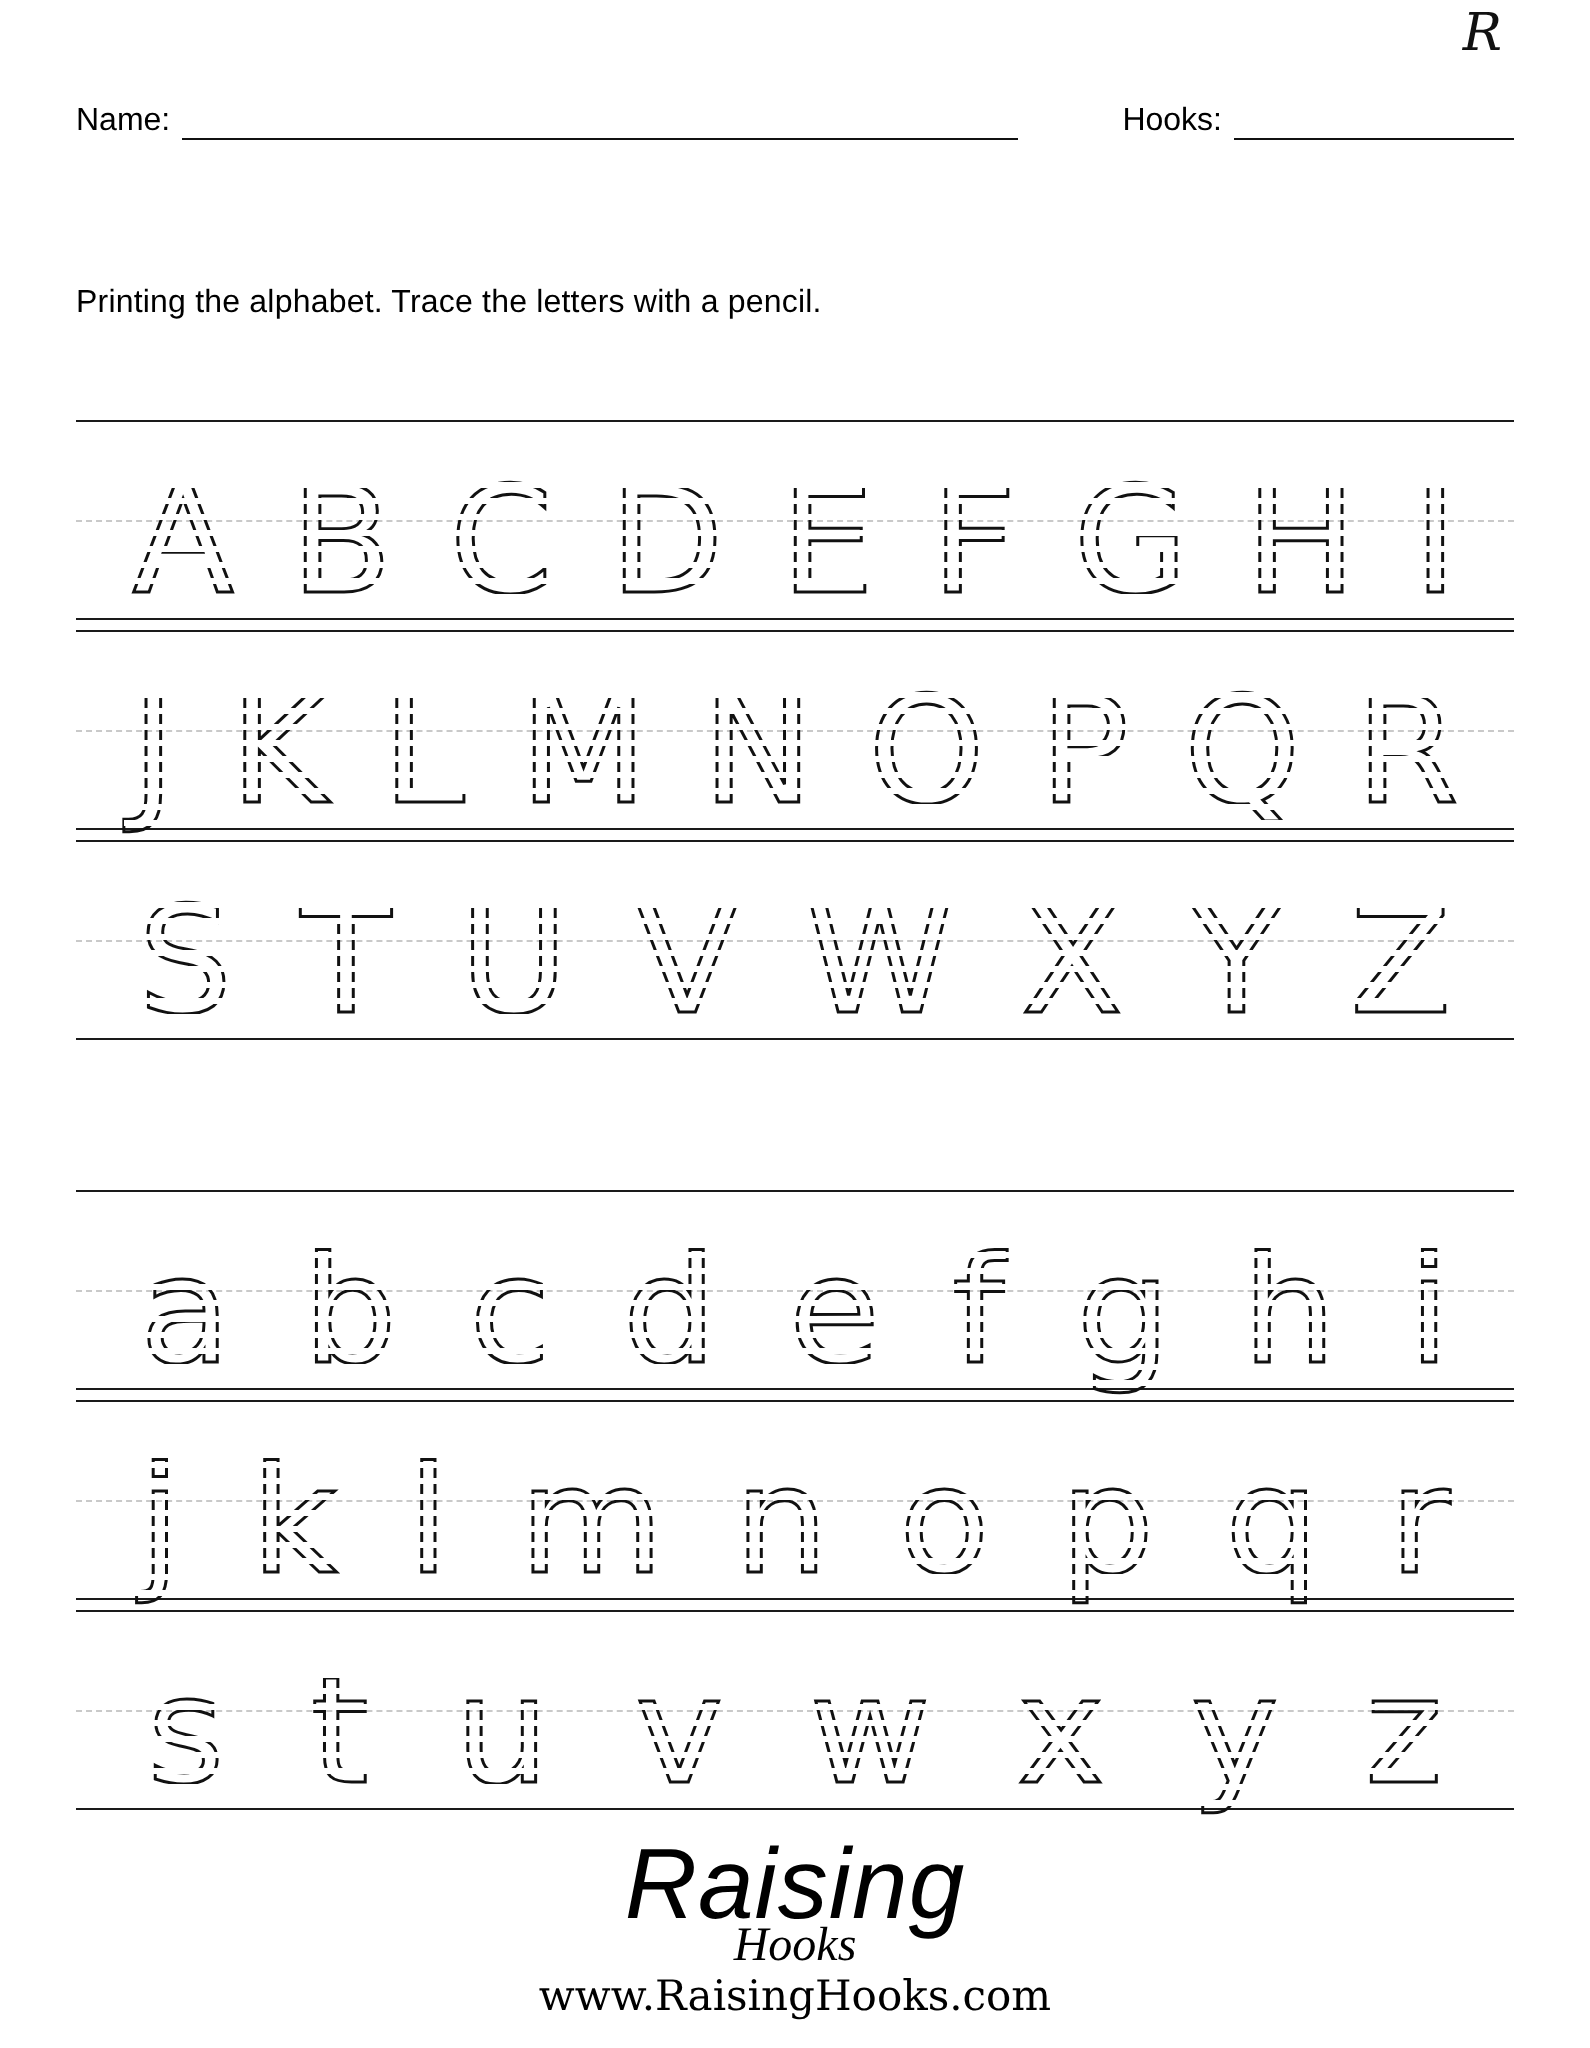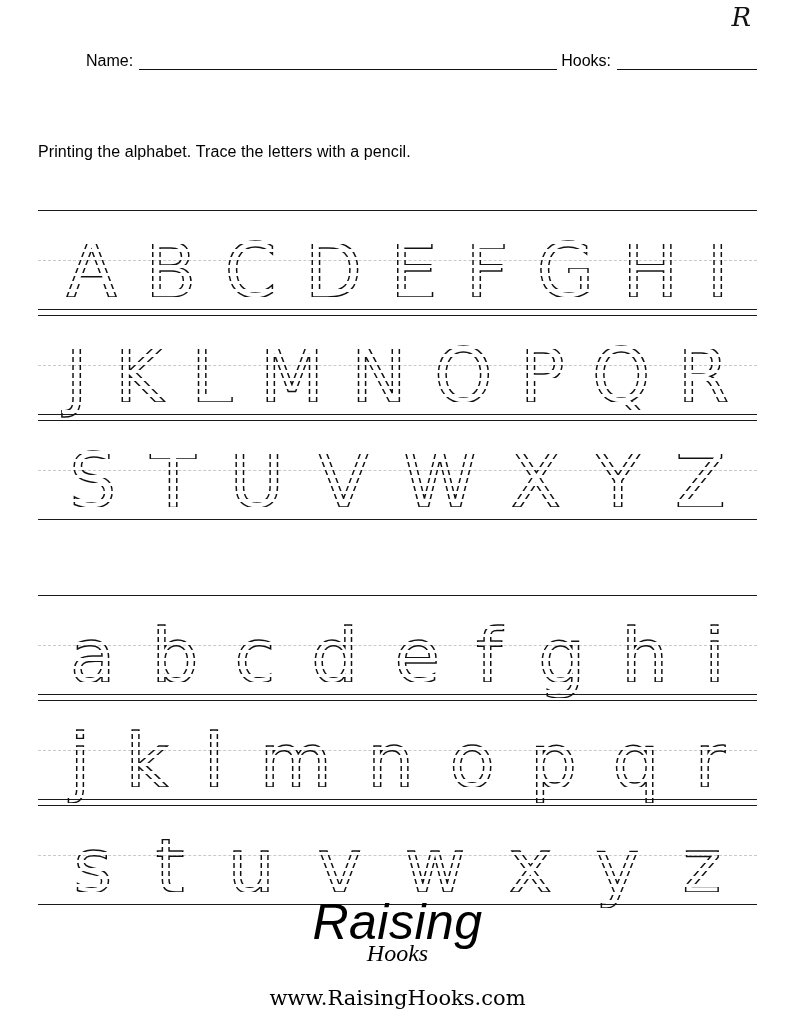--- a/index.html
+++ b/index.html
@@ -45,7 +45,6 @@
     display: flex;
     align-items: flex-end;
     font-size: 16px;
-    margin-left: 48px;
   }
   .nd-label {
     font-size: 16px;

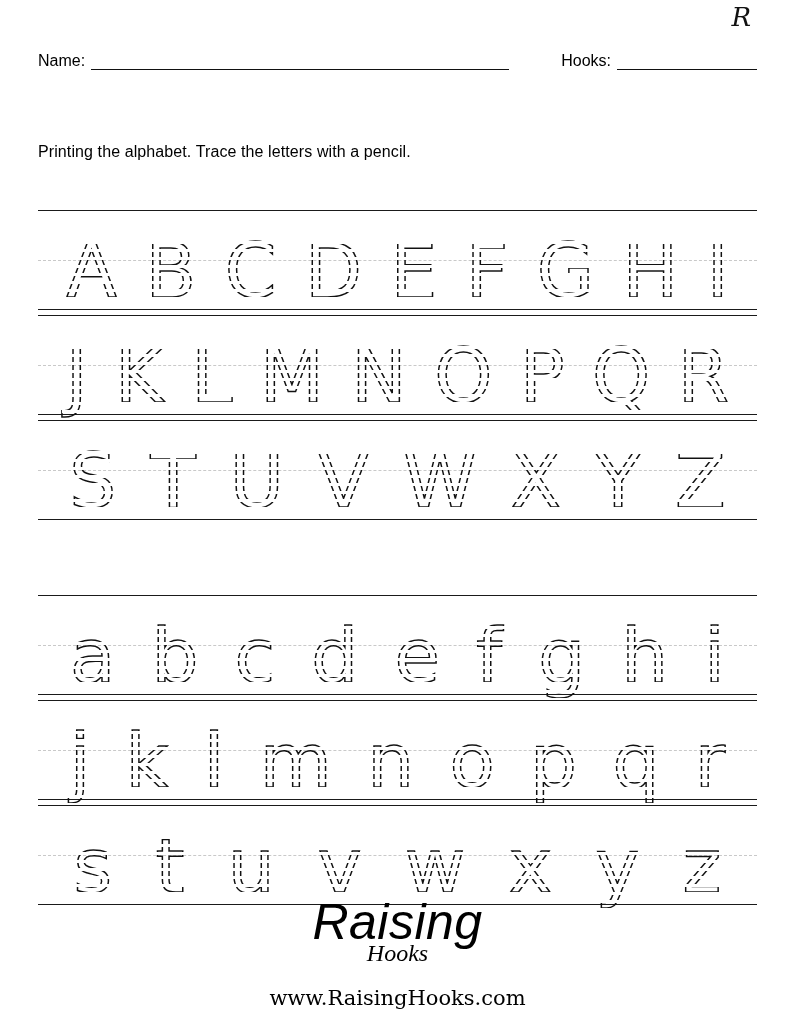--- a/index.html
+++ b/index.html
@@ -167,7 +167,7 @@
   .brand-url {
     font-family: "DejaVu Serif", serif;
     font-size: 21px;
-    margin-top: 20px;
+    margin-top: 0;
   }
 </style>
 </head>

